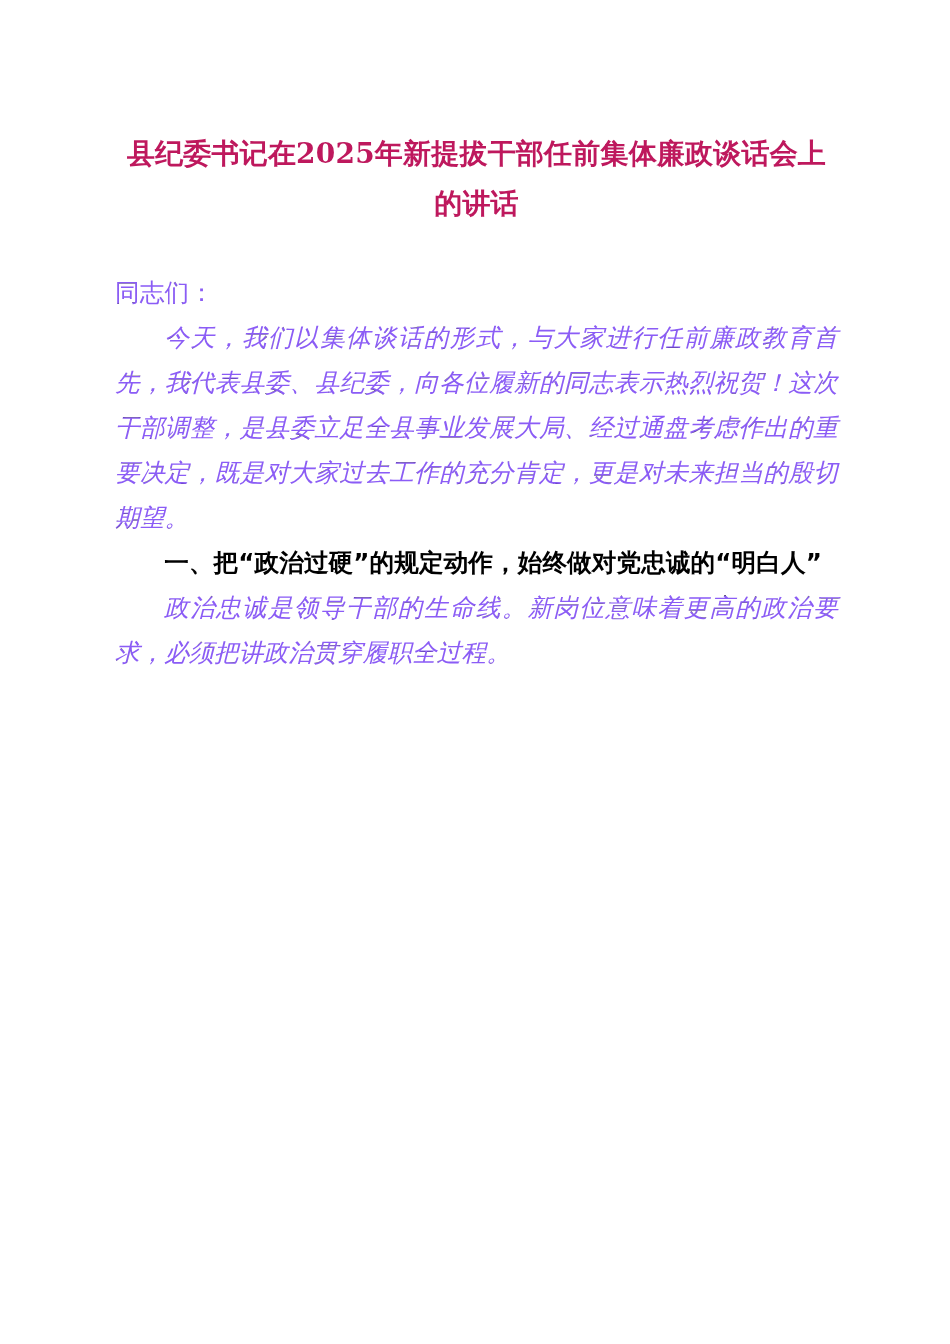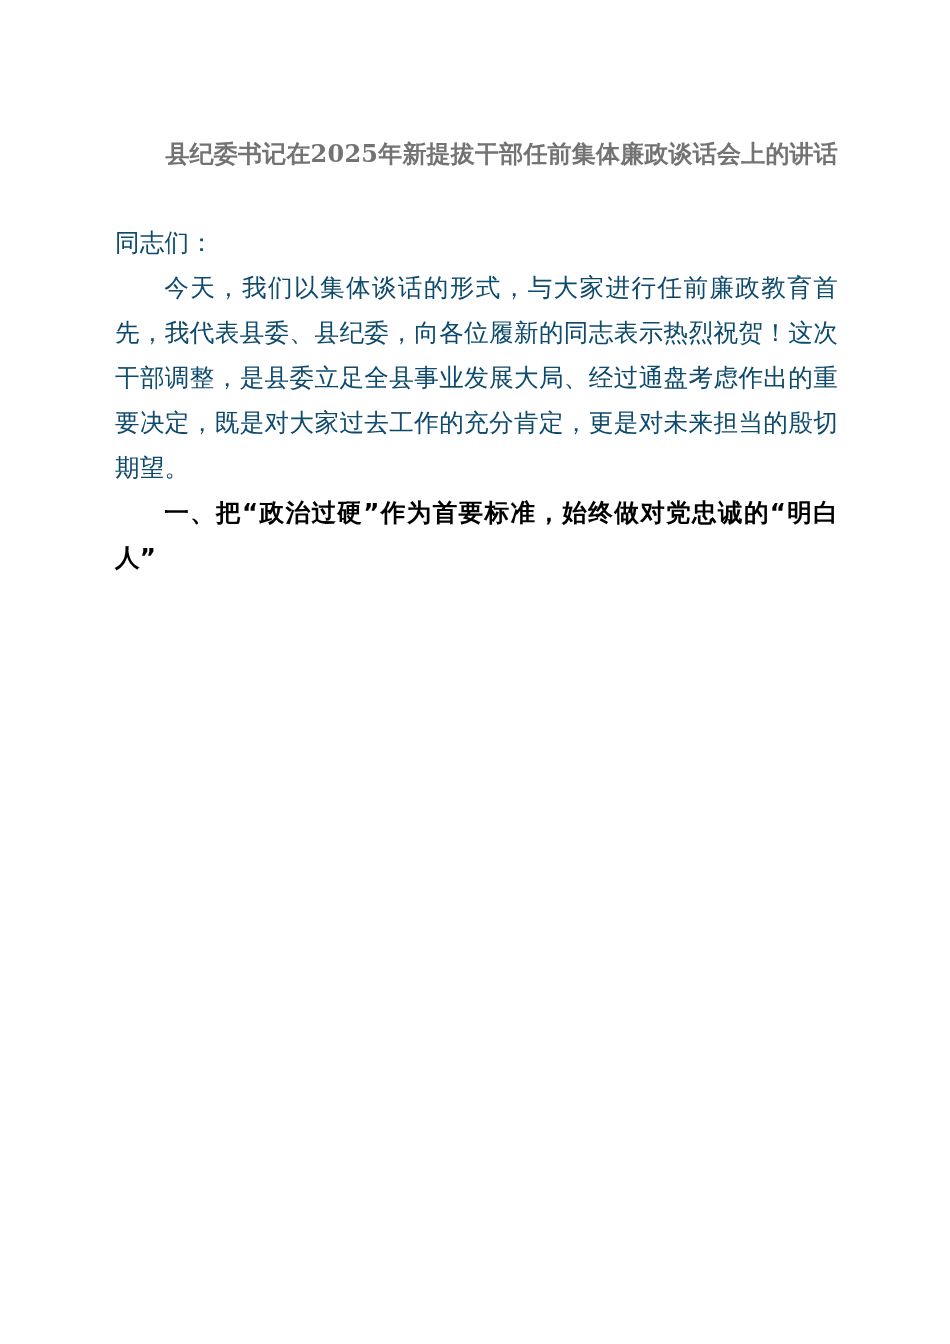--- a/index.html
+++ b/index.html
@@ -38,13 +38,13 @@
     margin: 0;
     padding: 0;
     padding-top: 129px;
-    text-align: right;
+    text-align: center;
     font-family: "DejaVu Serif", "Liberation Serif", serif;
     font-weight: bold;
-    font-size: 24px;
+    font-size: 28px;
     line-height: 50px;
     letter-spacing: 0.2px;
-    color: #737373;
+    color: #be185d;
     text-rendering: optimizeLegibility;
   }
 

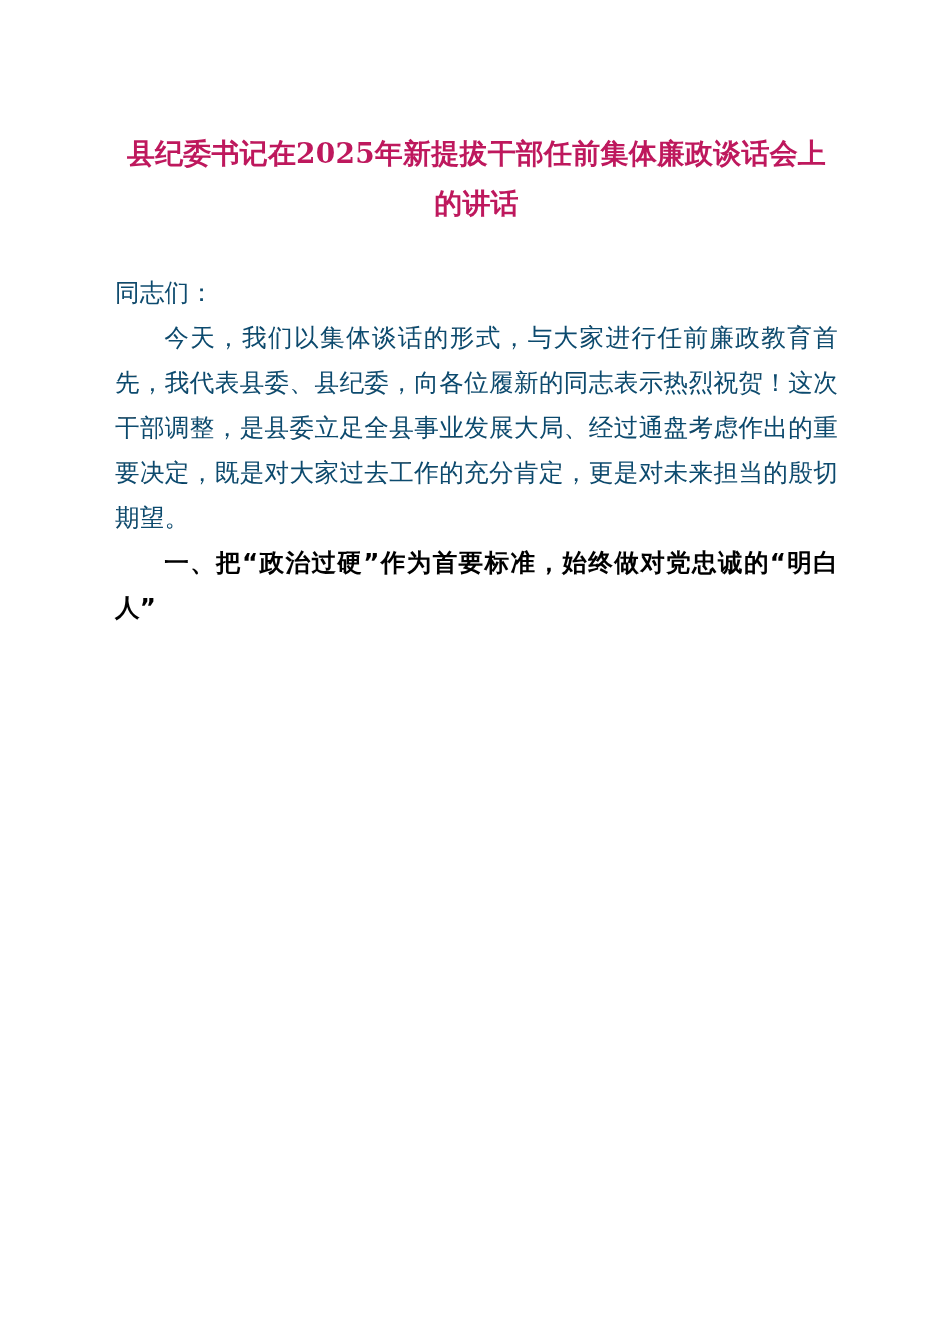--- a/index.html
+++ b/index.html
@@ -59,7 +59,7 @@
     font-family: "DejaVu Serif", "Liberation Serif", serif;
     font-size: 24.6px;
     line-height: 45px;
-    color: #0c4a6e;
+    color: #8b5cf6;
     text-align: justify;
     text-justify: inter-character;
     letter-spacing: 0.15px;

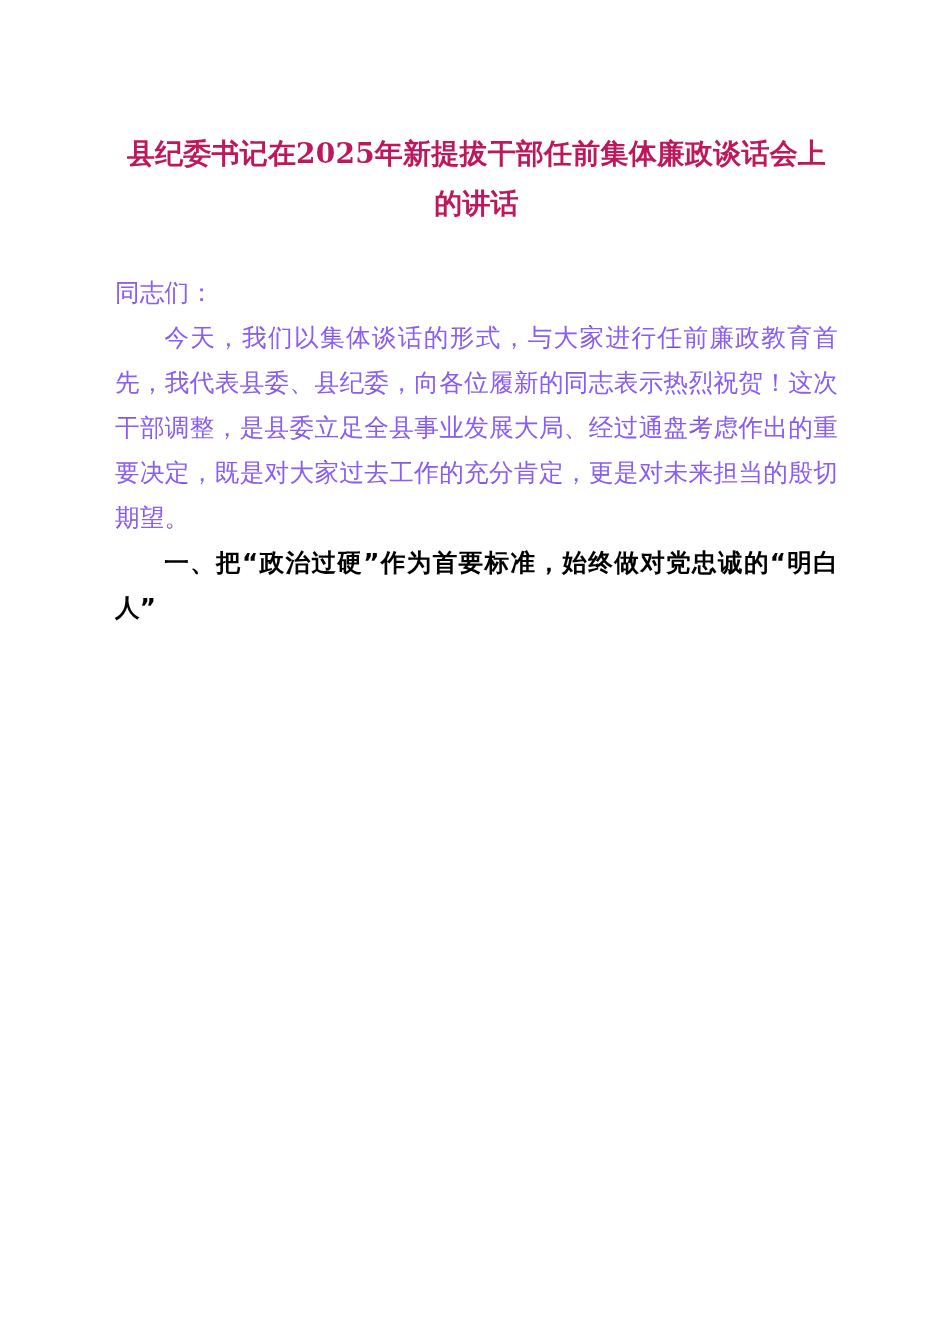--- a/index.html
+++ b/index.html
@@ -69,6 +69,7 @@
 
   p.para.indent {
     text-indent: 2em;
+    font-style: italic;
   }
 
   

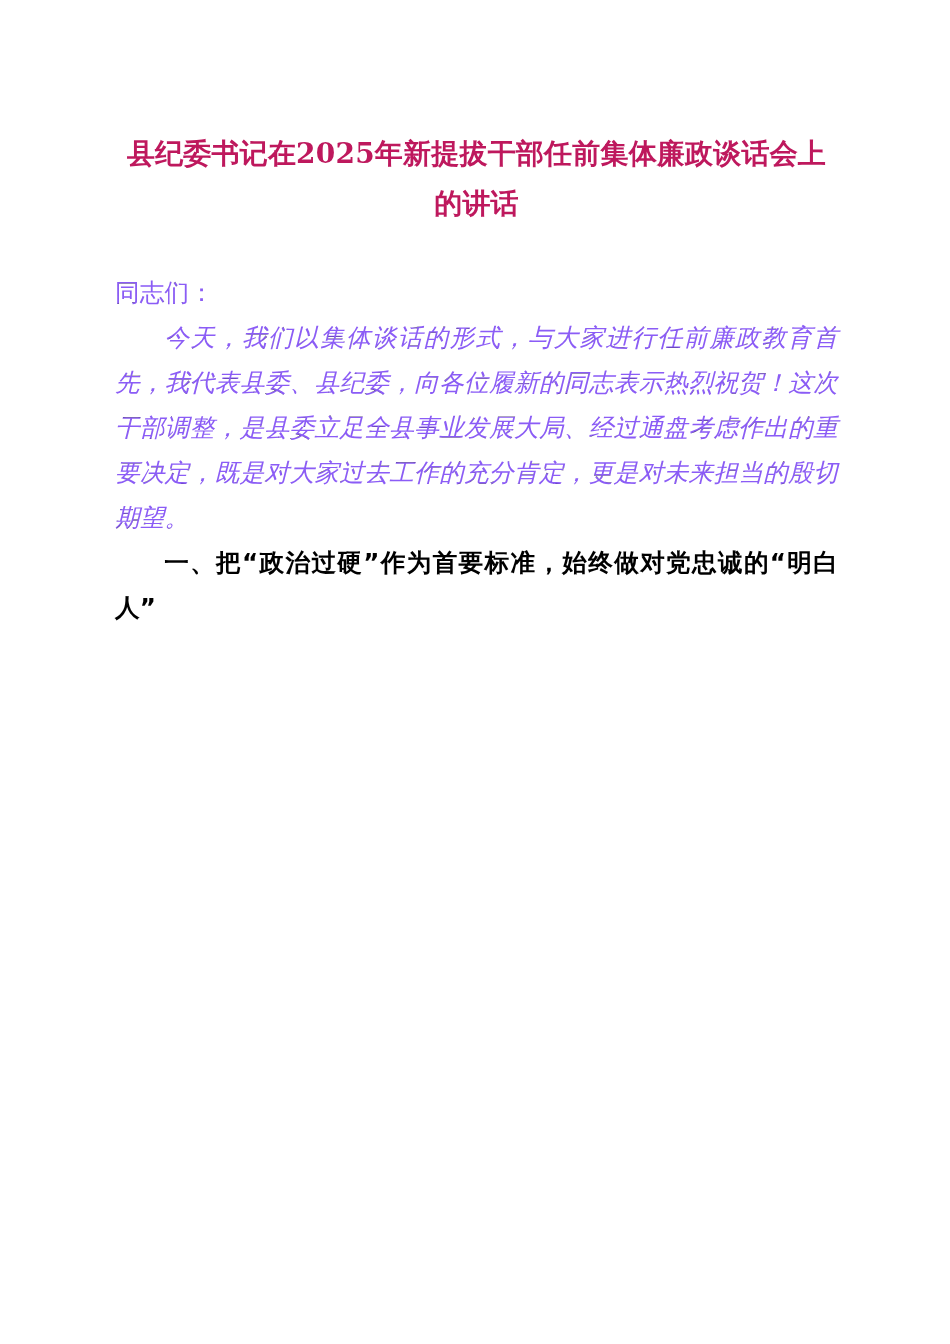--- a/index.html
+++ b/index.html
@@ -113,7 +113,7 @@
       <p class="para indent">今天，我们以集体谈话的形式，与大家进行任前廉政教育首先，我代表县委、县纪委，向各位履新的同志表示热烈祝贺！这次干部调整，是县委立足全县事业发展大局、经过通盘考虑作出的重要决定，既是对大家过去工作的充分肯定，更是对未来担当的殷切期望。</p>
 
 
-      <p class="section-heading">一、把“政治过硬”作为首要标准，始终做对党忠诚的“明白人”</p>
+      <p class="section-heading">一、把“政治过硬”的规定动作，始终做对党忠诚的“明白人”</p>
 
 
 

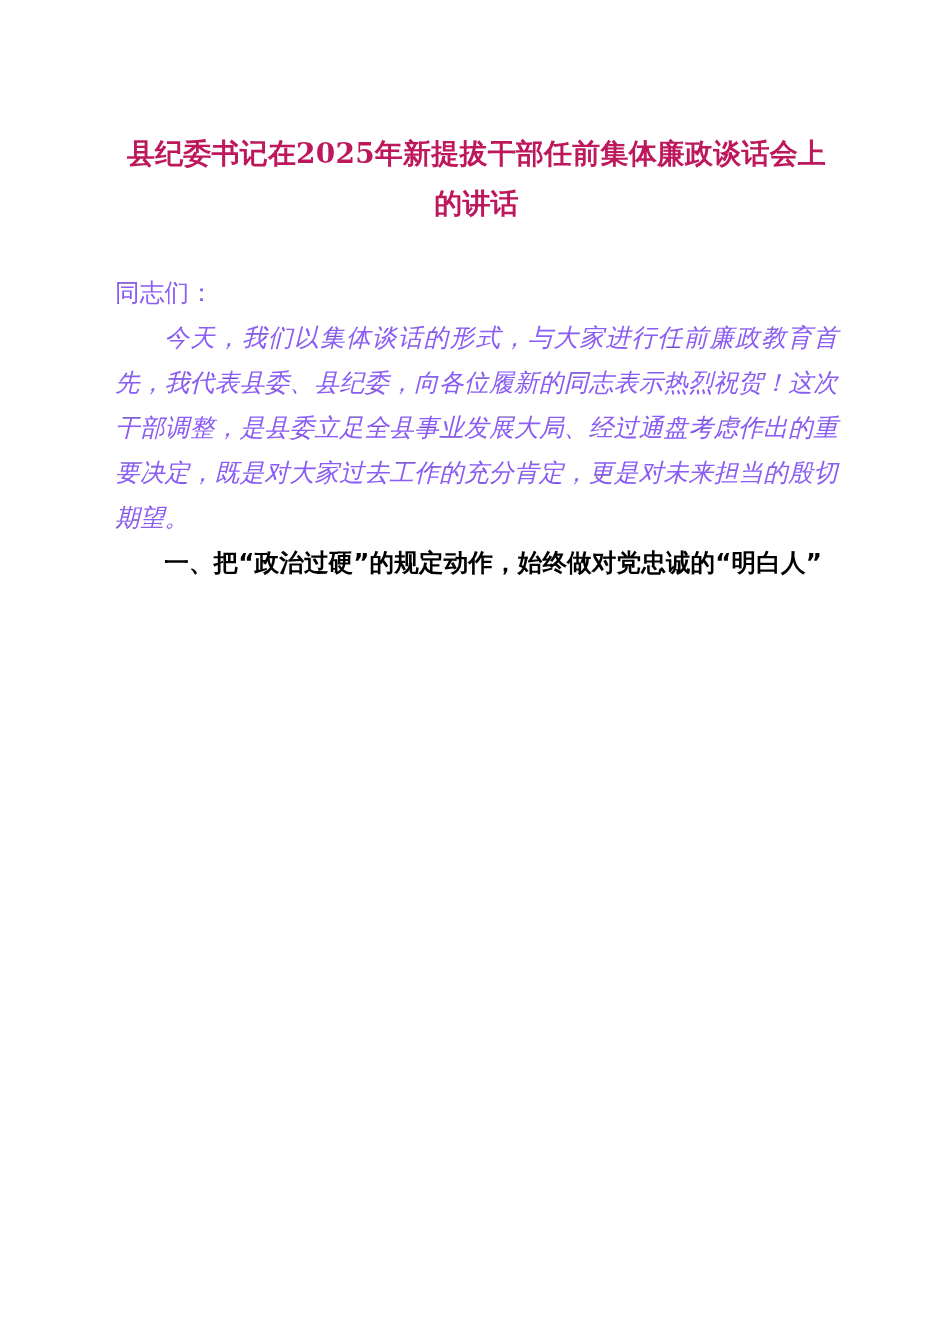--- a/index.html
+++ b/index.html
@@ -115,6 +115,7 @@
 
       <p class="section-heading">一、把“政治过硬”的规定动作，始终做对党忠诚的“明白人”</p>
 
+      <p class="para indent">政治忠诚是领导干部的生命线。新岗位意味着更高的政治要求，必须把讲政治贯穿履职全过程。</p>
 
 
     </div>

